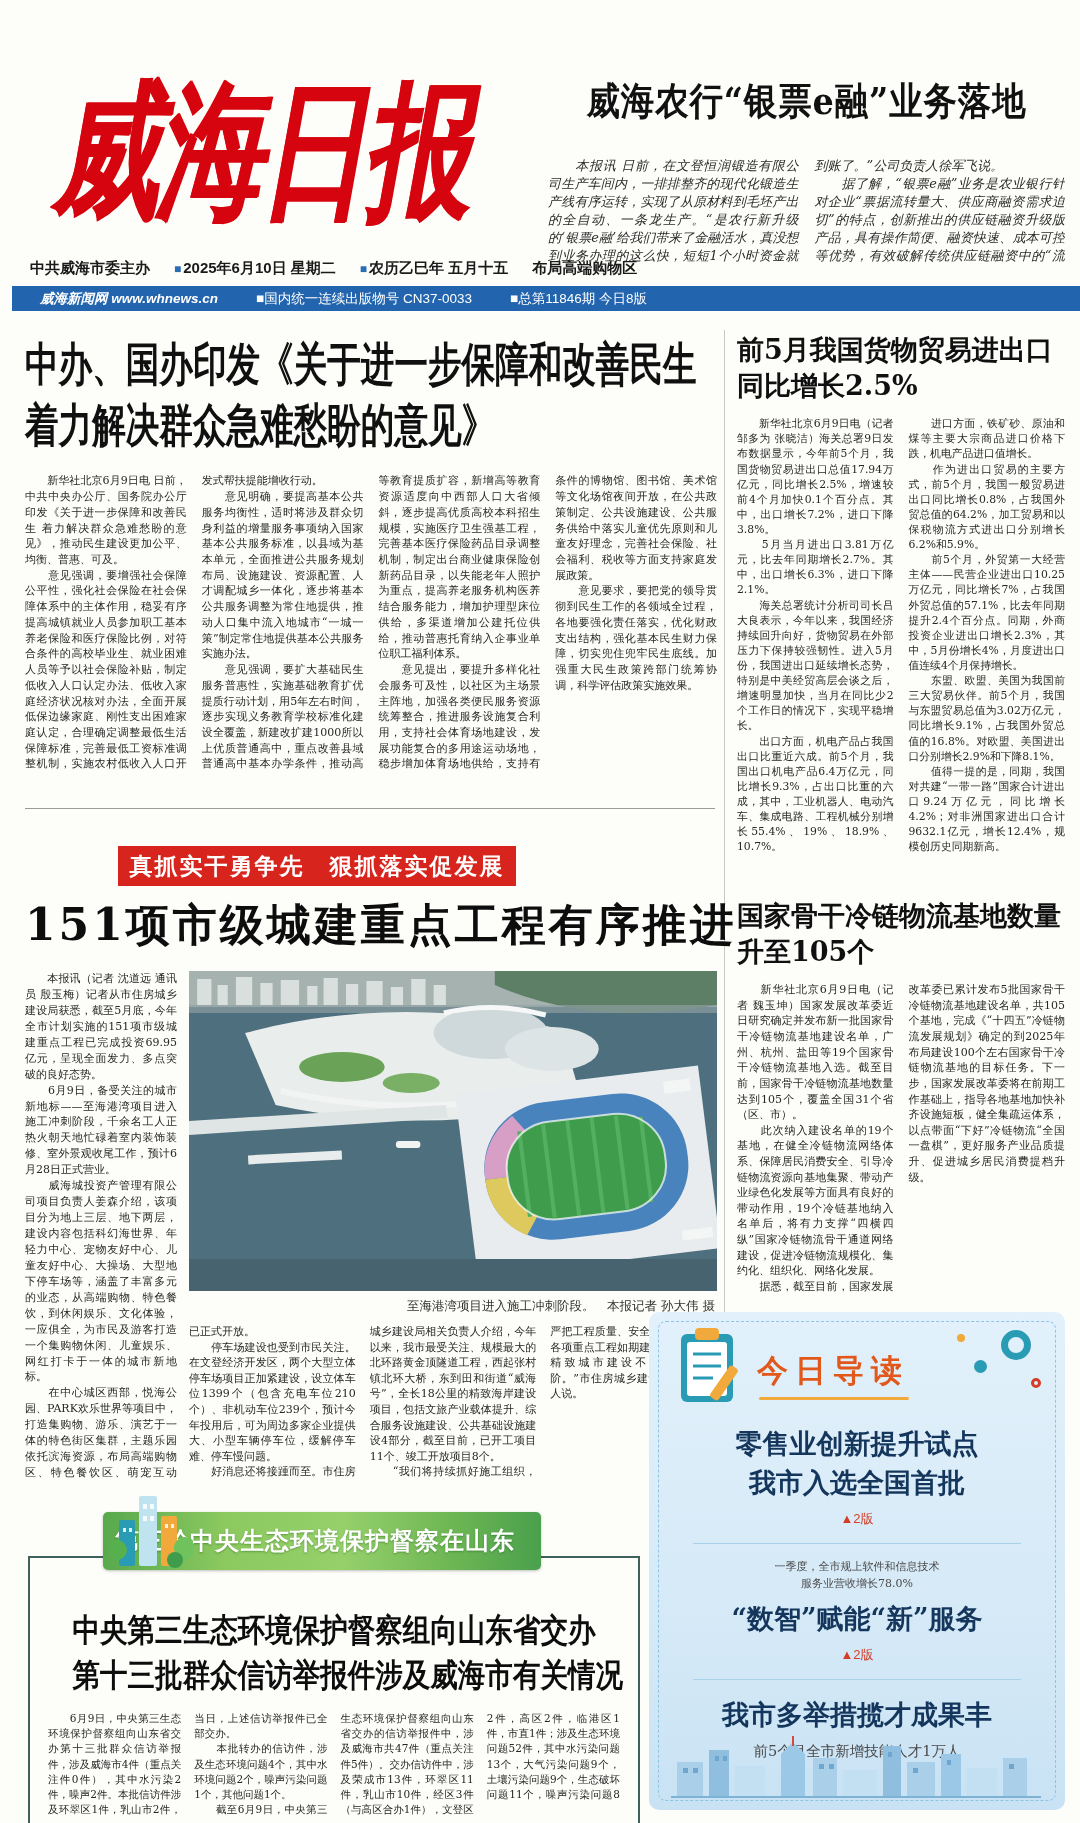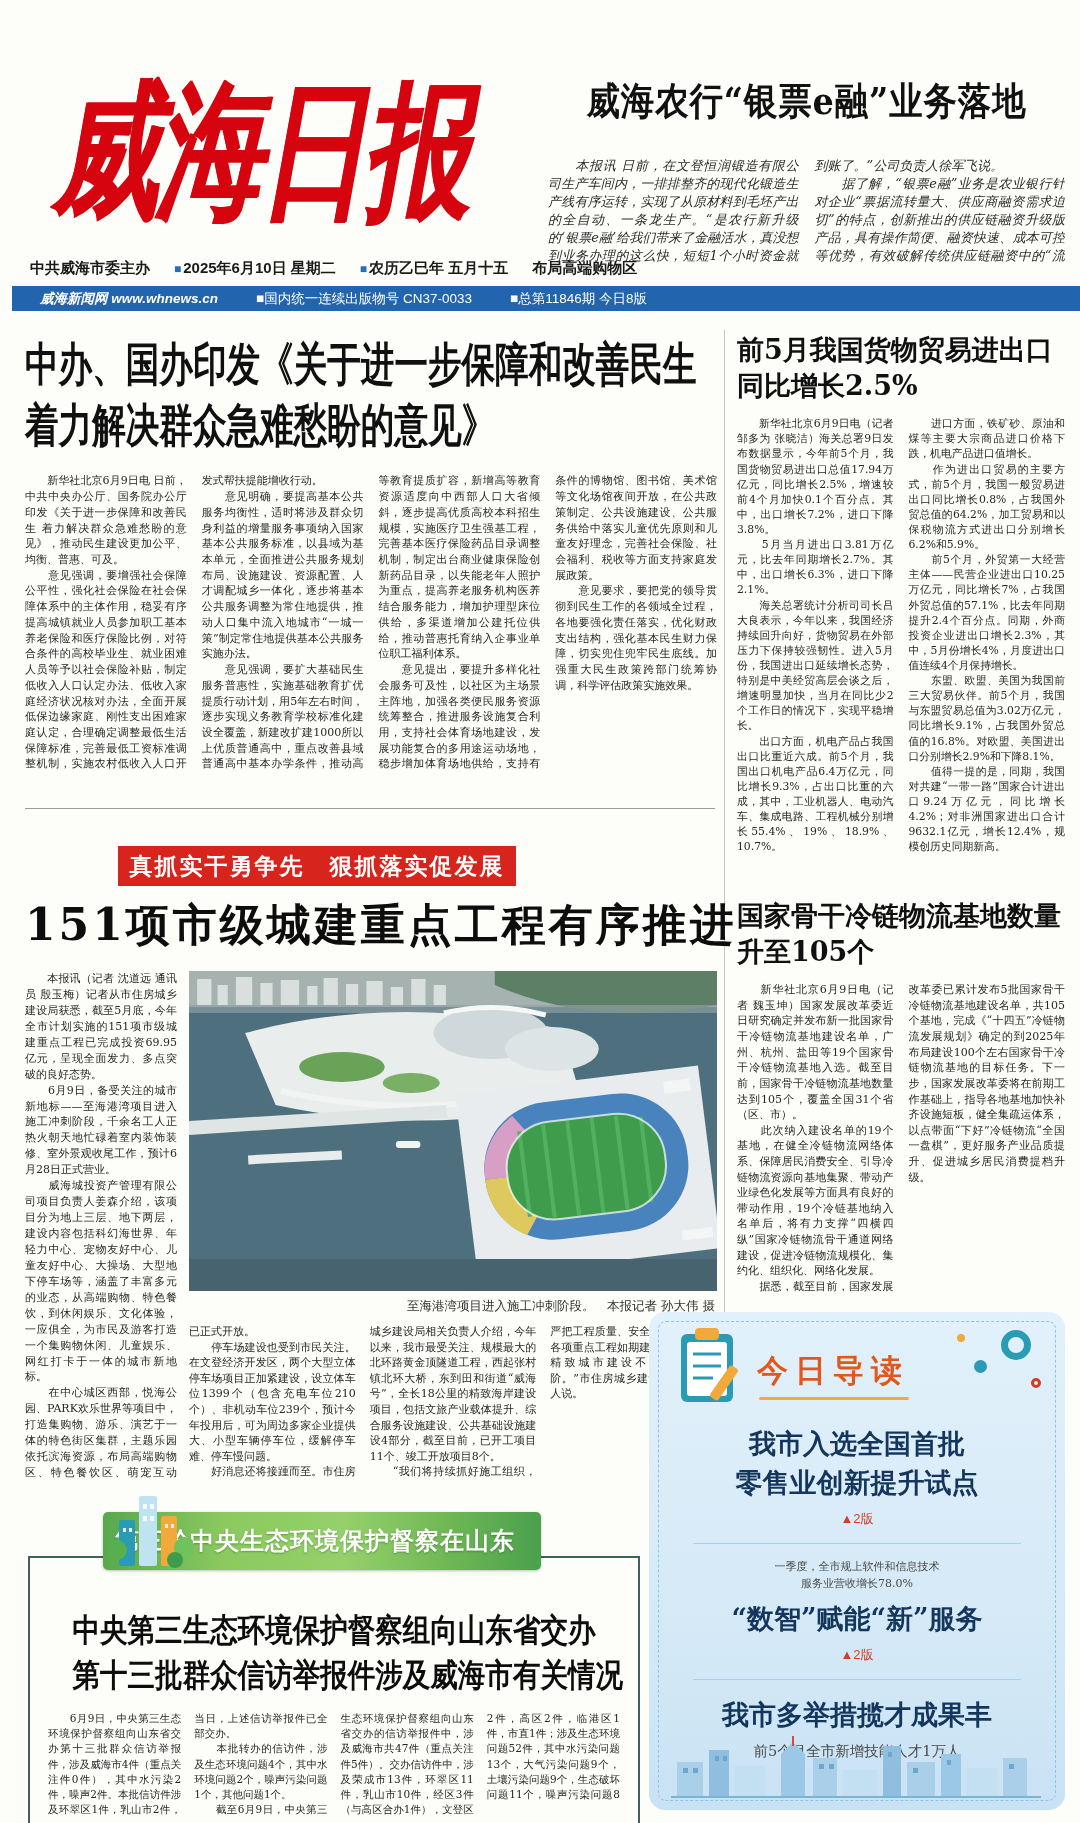--- a/index.html
+++ b/index.html
@@ -72,7 +72,7 @@
     font-size:11px; line-height:1.42; color:#262626; }
 
   
-  .daodu { left:649px; top:1312px; width:416px; height:498px; border-radius:16px;
+  .daodu { left:649px; top:1312px; width:416px; height:498px; border-radius:10px;
     background:linear-gradient(180deg,#e2f1fb 0%,#d3e8f6 70%,#c8e2f4 100%); }
   .daodu-frame { position:absolute; inset:9px; border:1.5px dashed #8cc4e4; border-radius:8px; }
   .guide-title { position:absolute; left:108px; top:38px; font-size:31px; font-weight:bold;

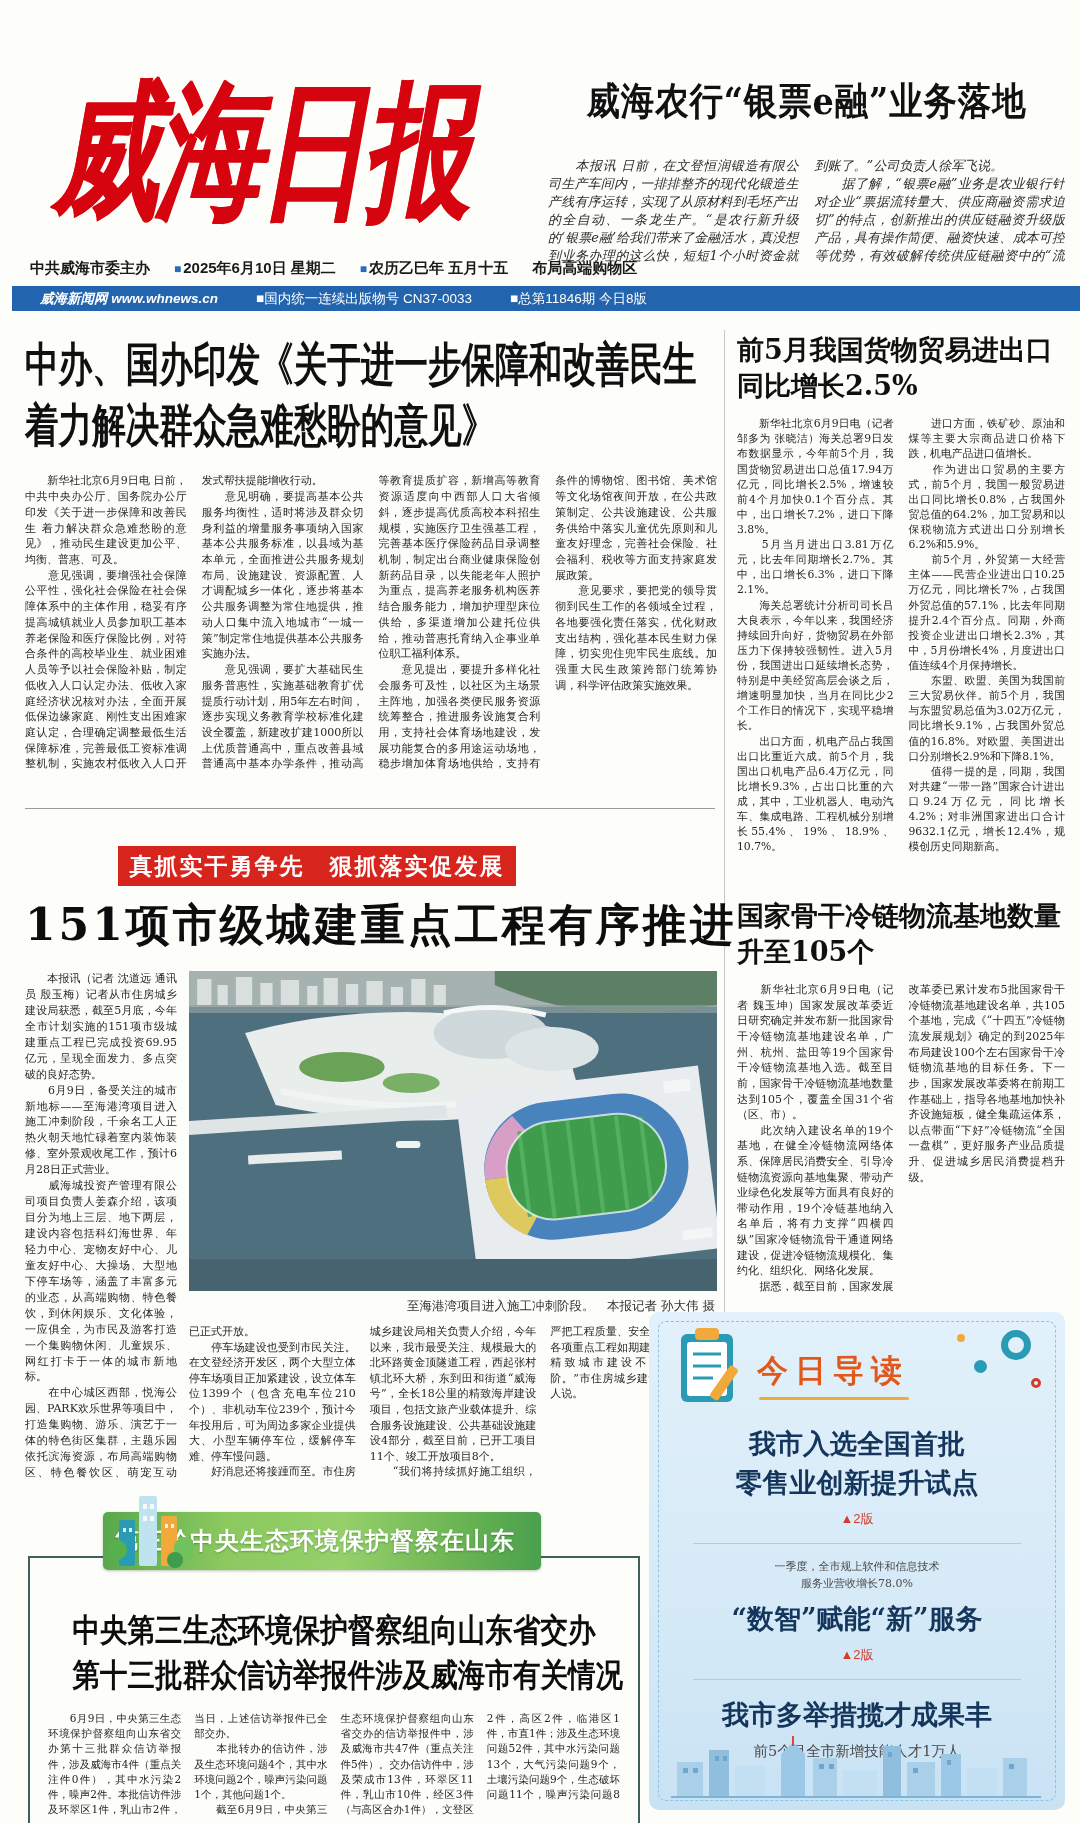--- a/index.html
+++ b/index.html
@@ -260,8 +260,8 @@
     <div class="circ c4"></div>
     <div class="guide-items">
       <div>
+        <div class="g-title">零售业创新提升试点</div>
         <div class="g-title">我市入选全国首批</div>
-        <div class="g-title">零售业创新提升试点</div>
         <div class="g-page">▲2版</div>
       </div>
       <div class="g-div"></div>

